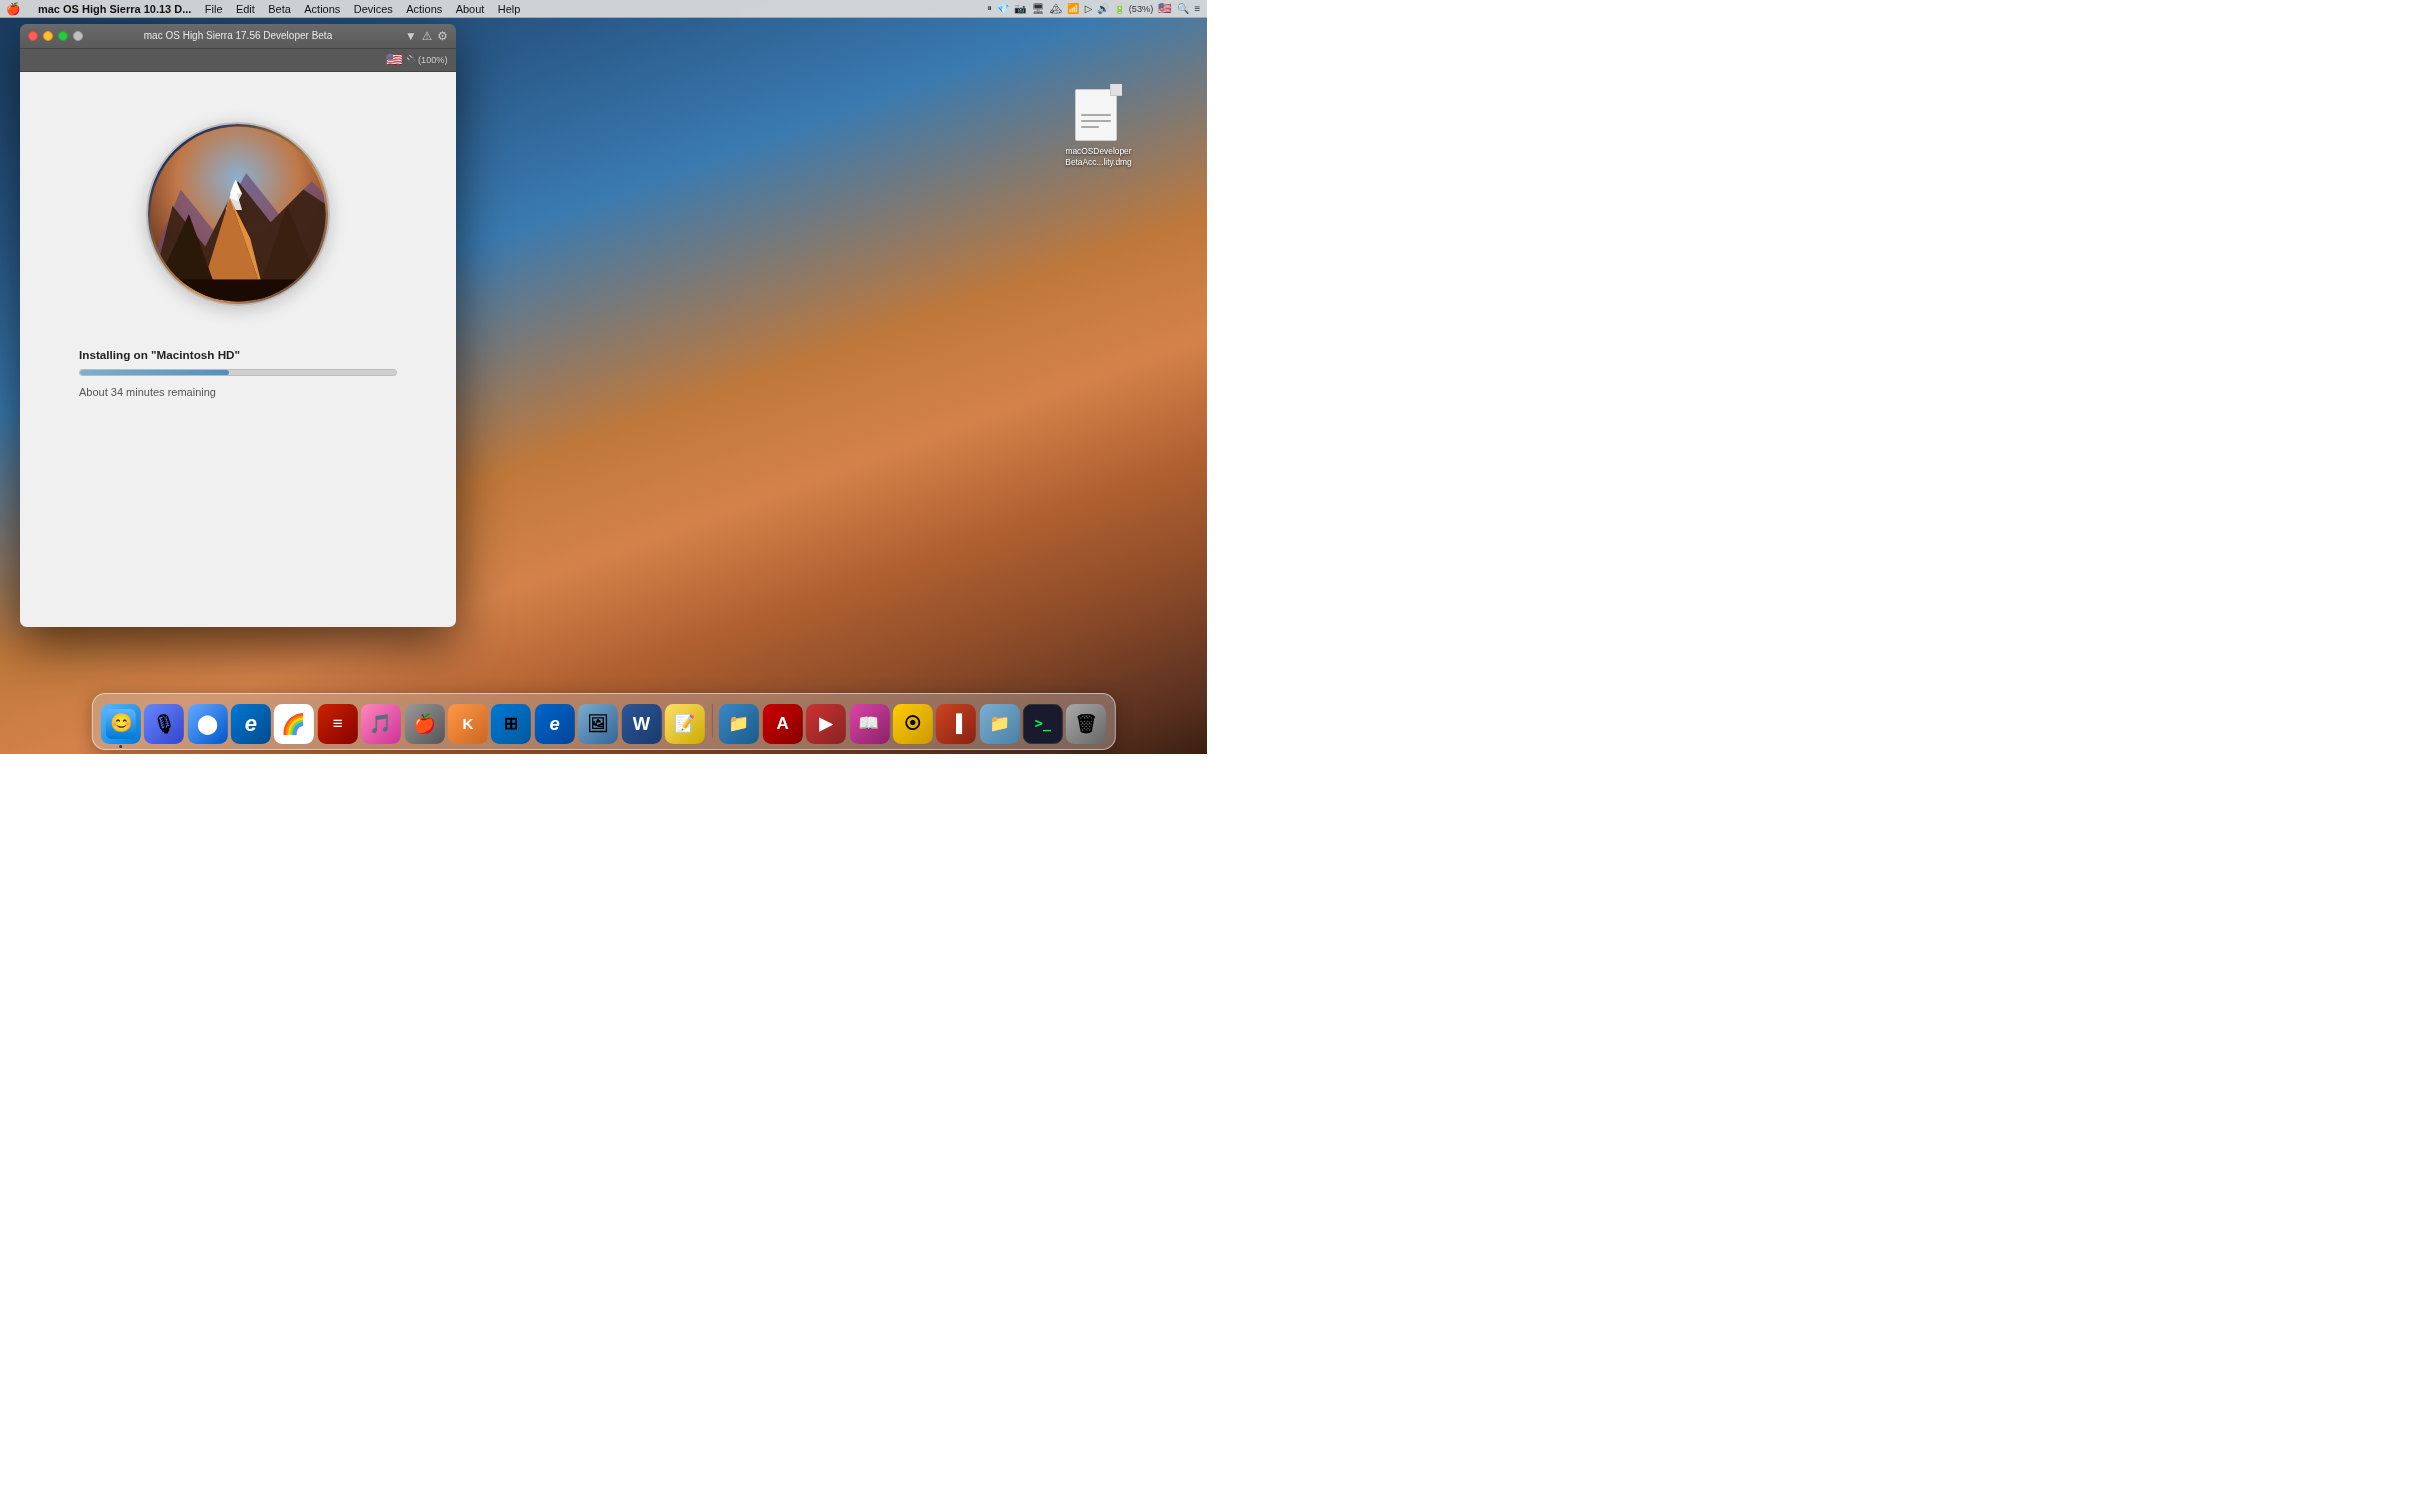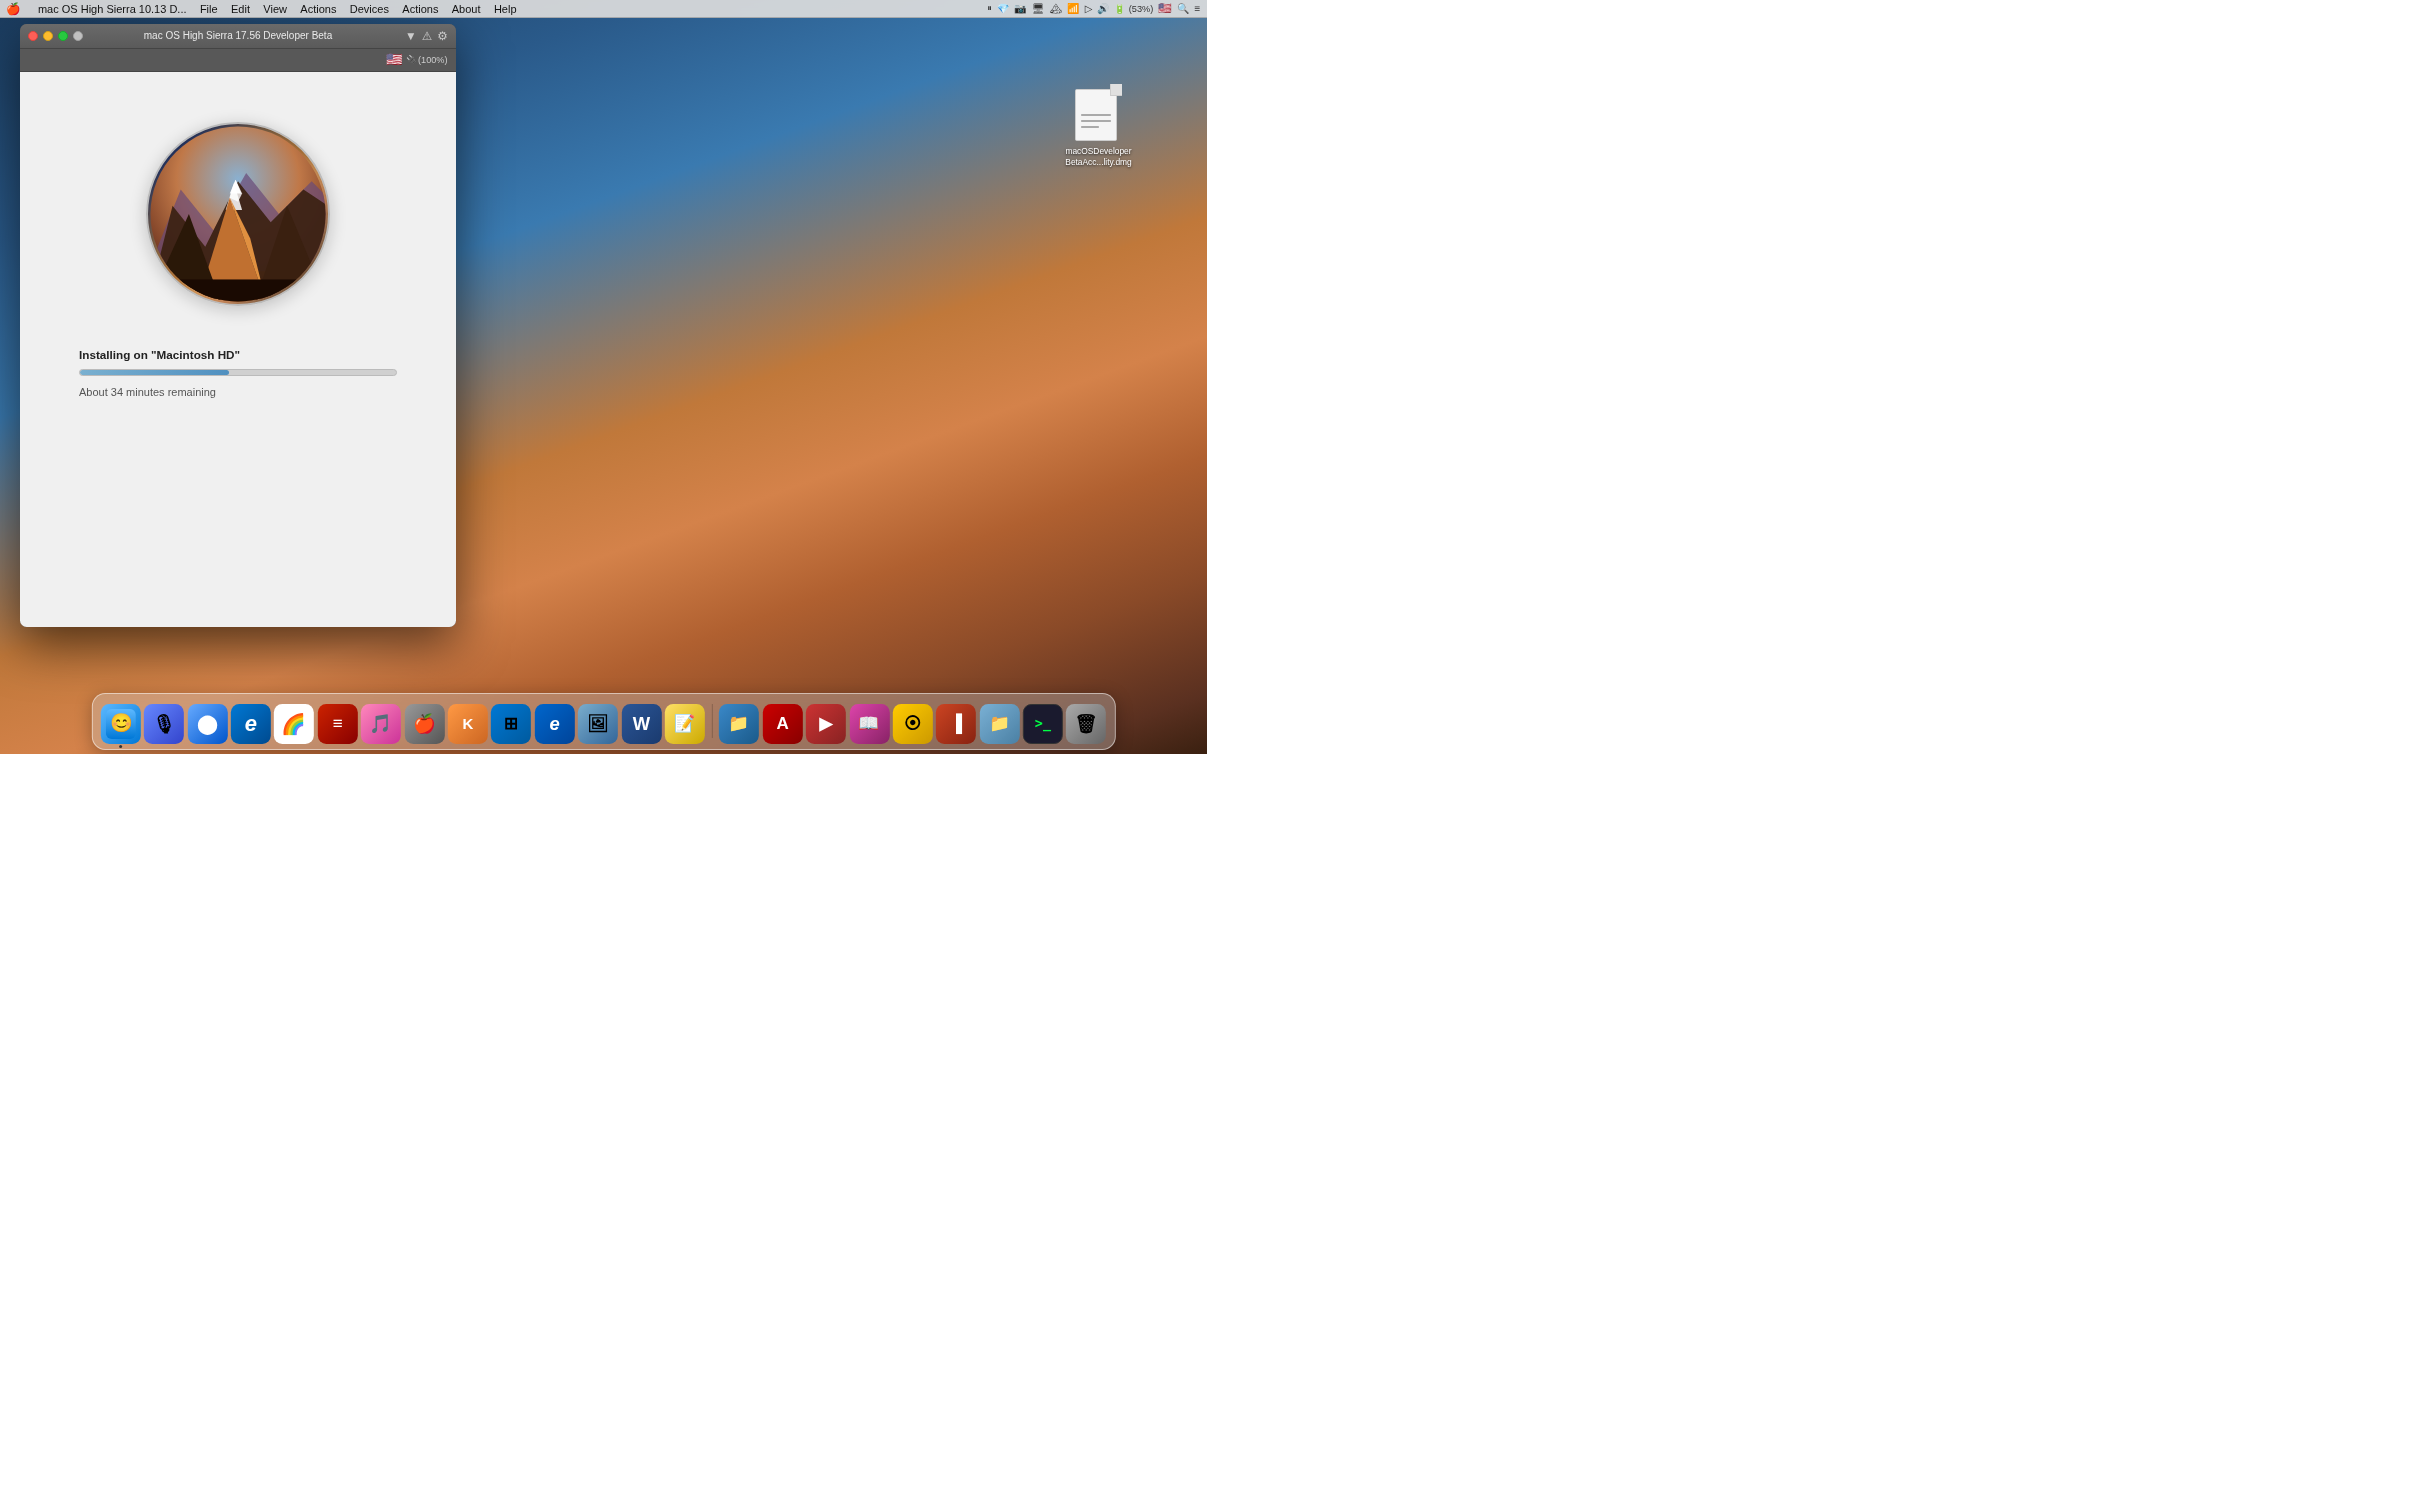--- a/index.html
+++ b/index.html
@@ -51,7 +51,7 @@
       white-space: nowrap;
     }
     #menubar .menu-item.bold {
-      font-weight: 400;
+      font-weight: 700;
     }
     #menubar .spacer {
       flex: 1;

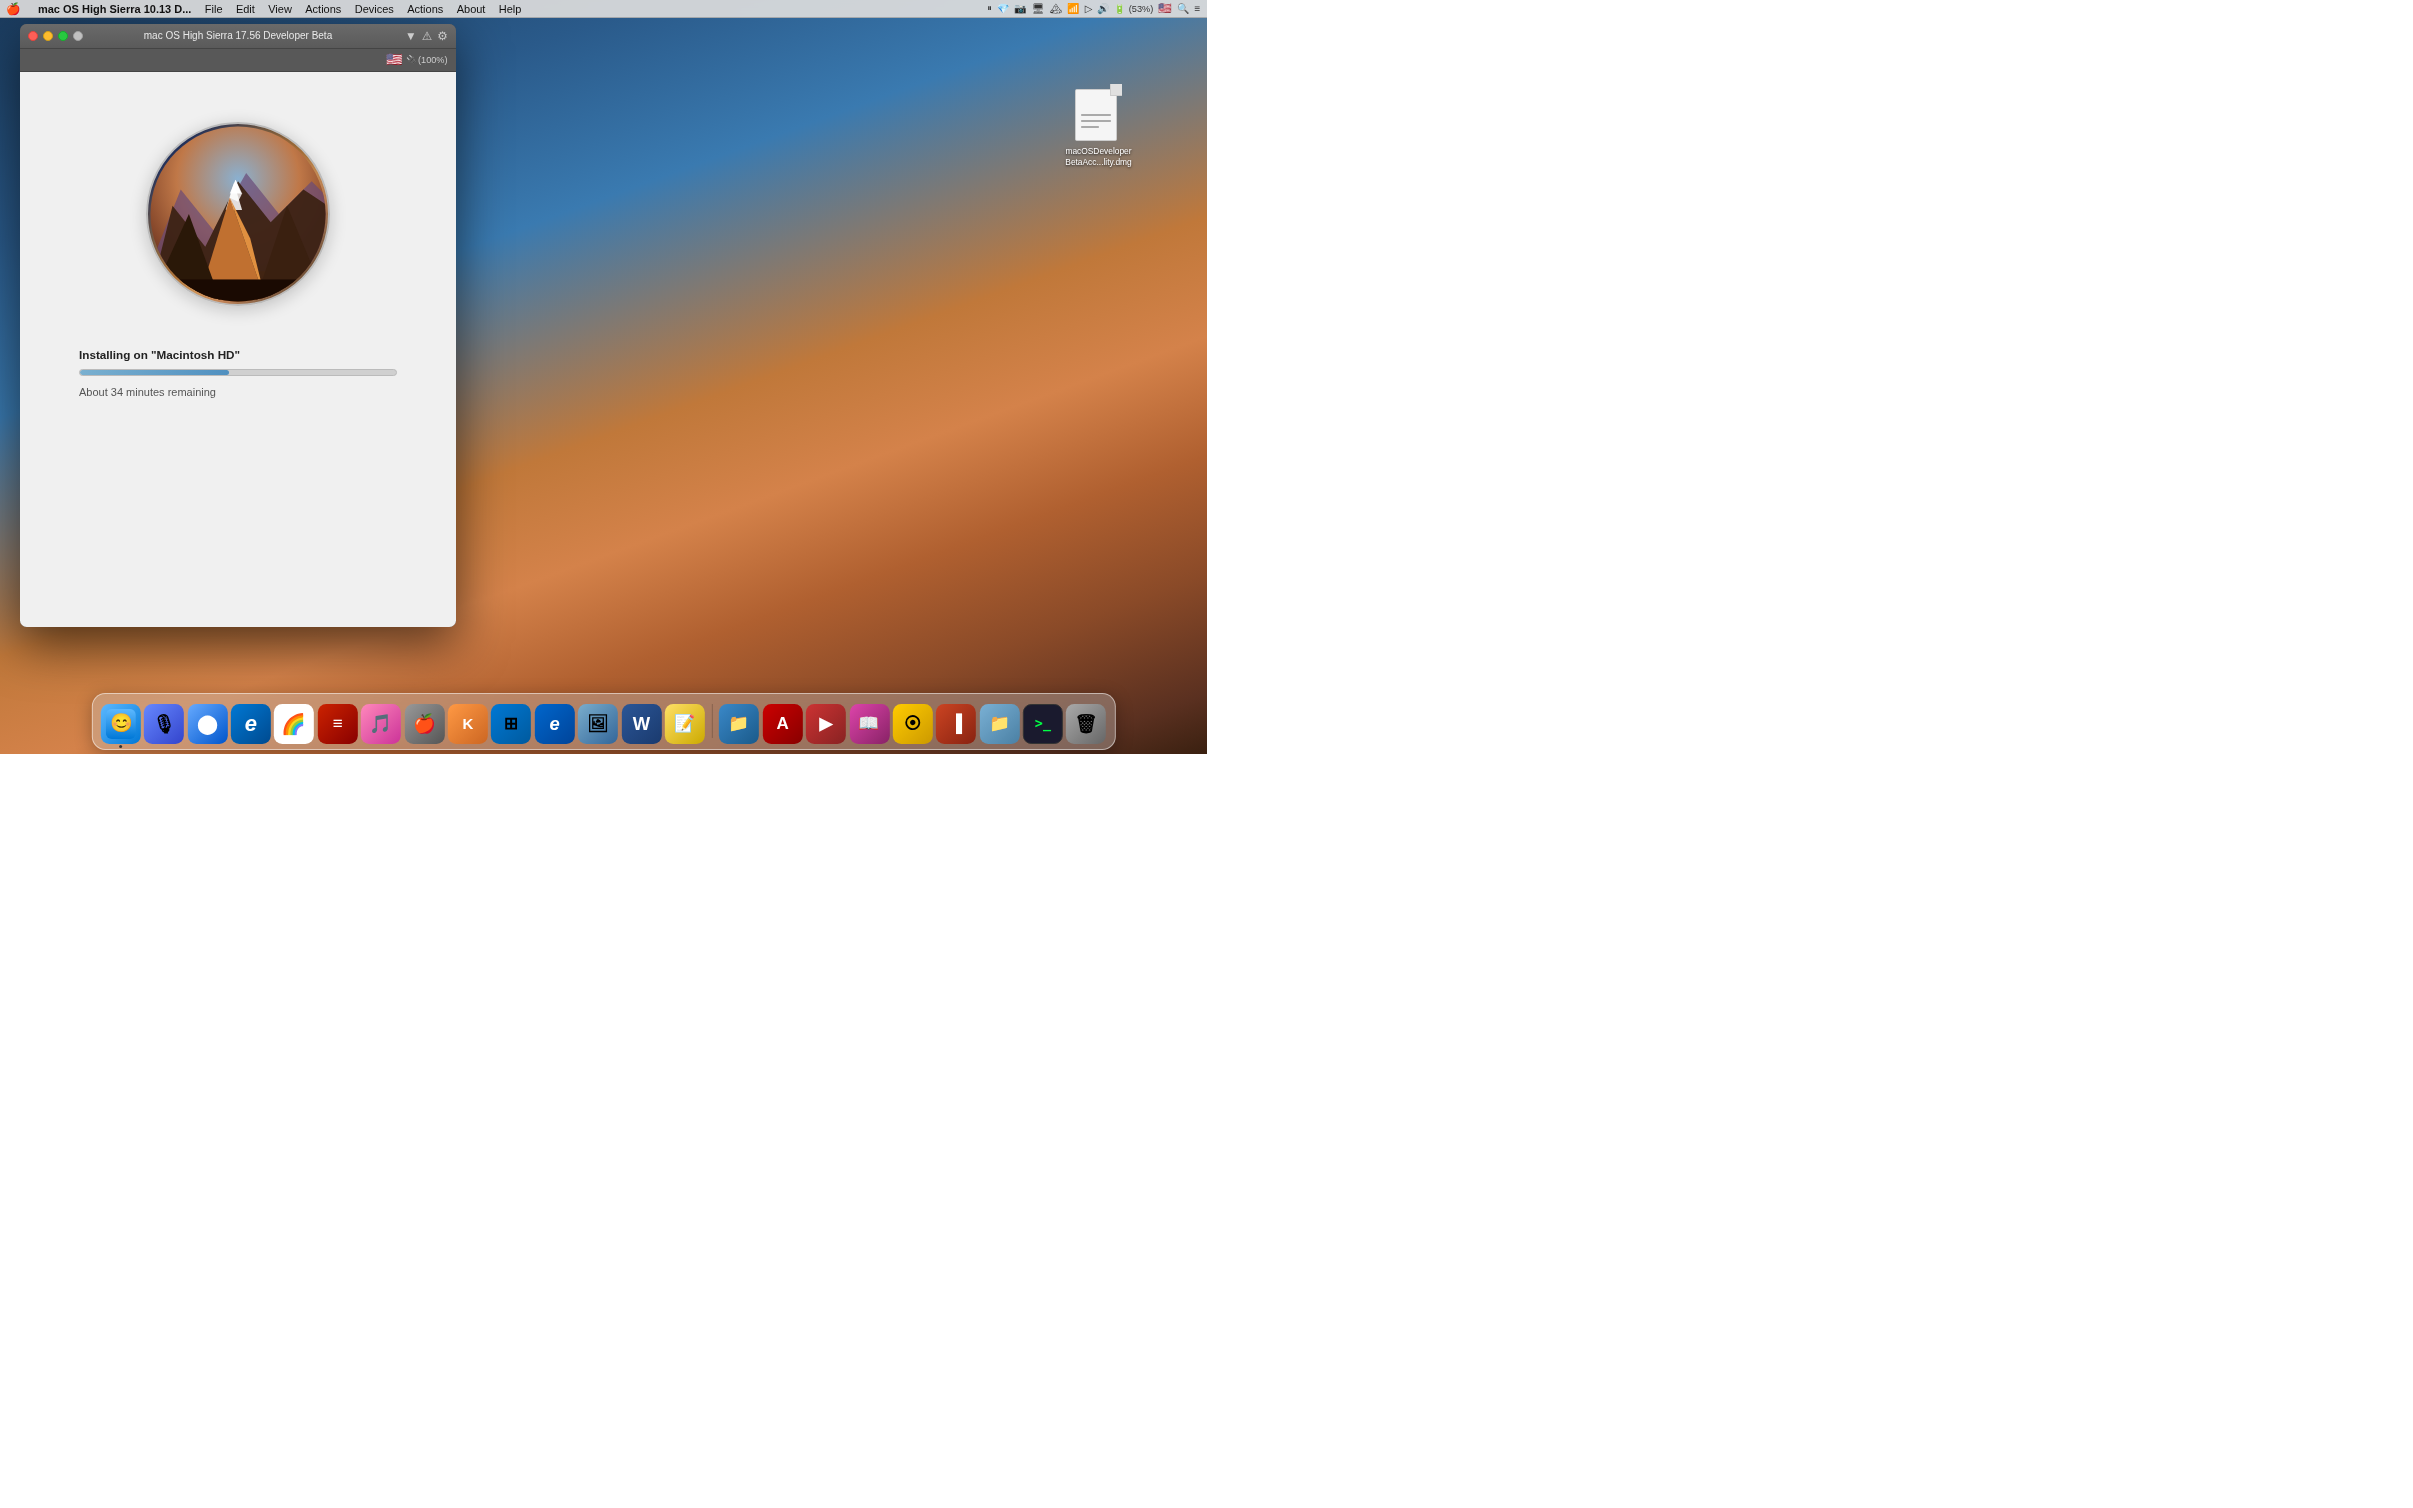--- a/index.html
+++ b/index.html
@@ -324,7 +324,7 @@
       <span class="menu-item bold">mac OS High Sierra 10.13 D...</span>
       <span class="menu-item">File</span>
       <span class="menu-item">Edit</span>
-      <span class="menu-item">View</span>
+      <span class="menu-item">Beta</span>
       <span class="menu-item">Actions</span>
       <span class="menu-item">Devices</span>
       <span class="menu-item">Actions</span>

